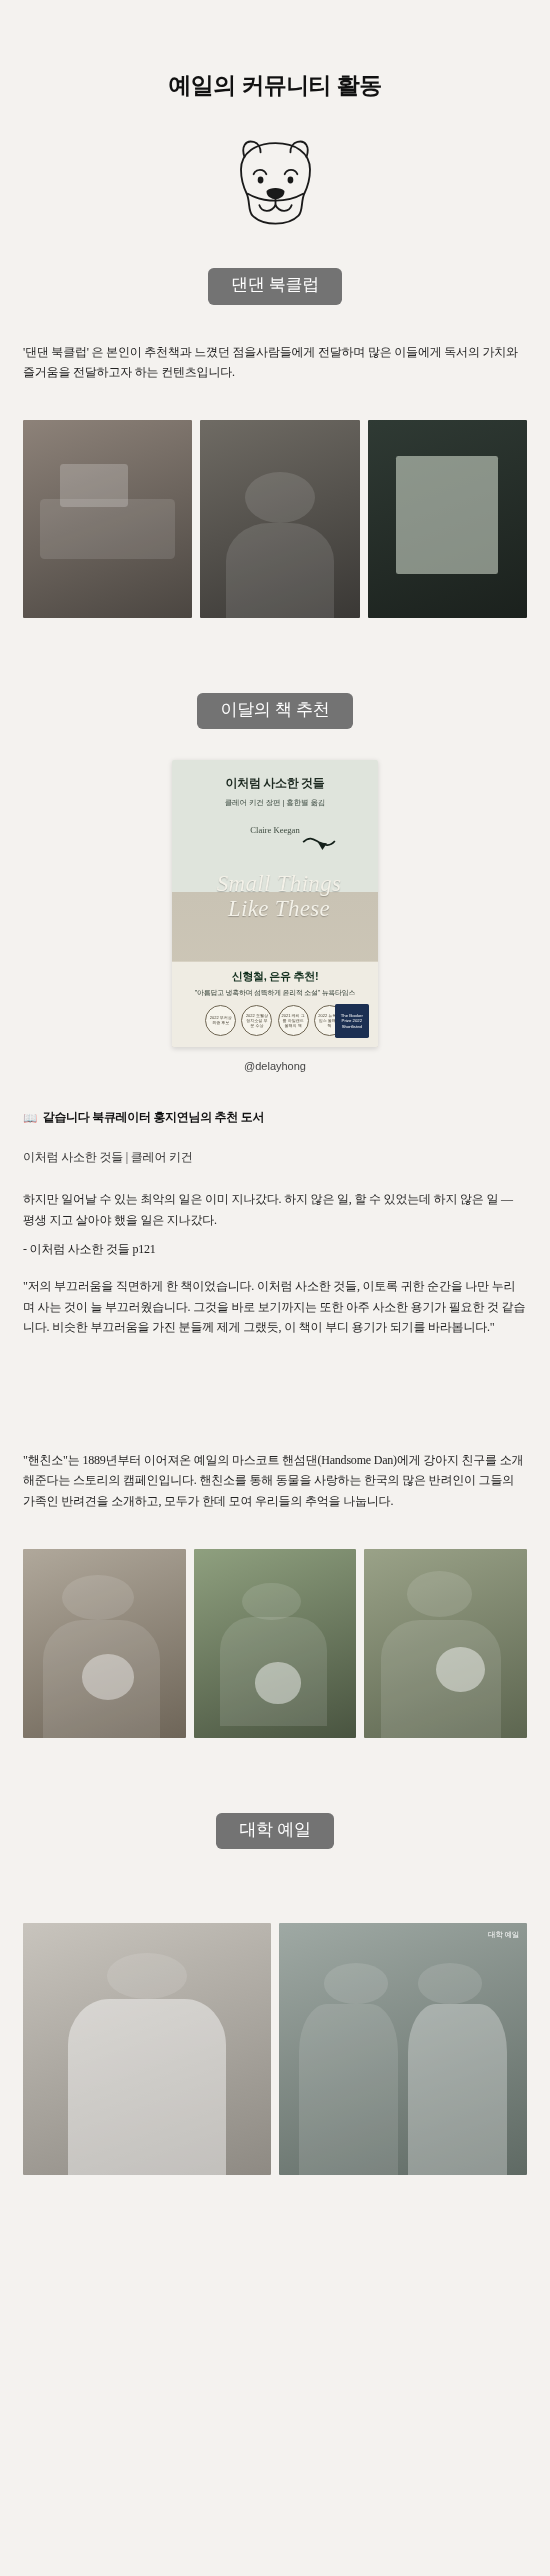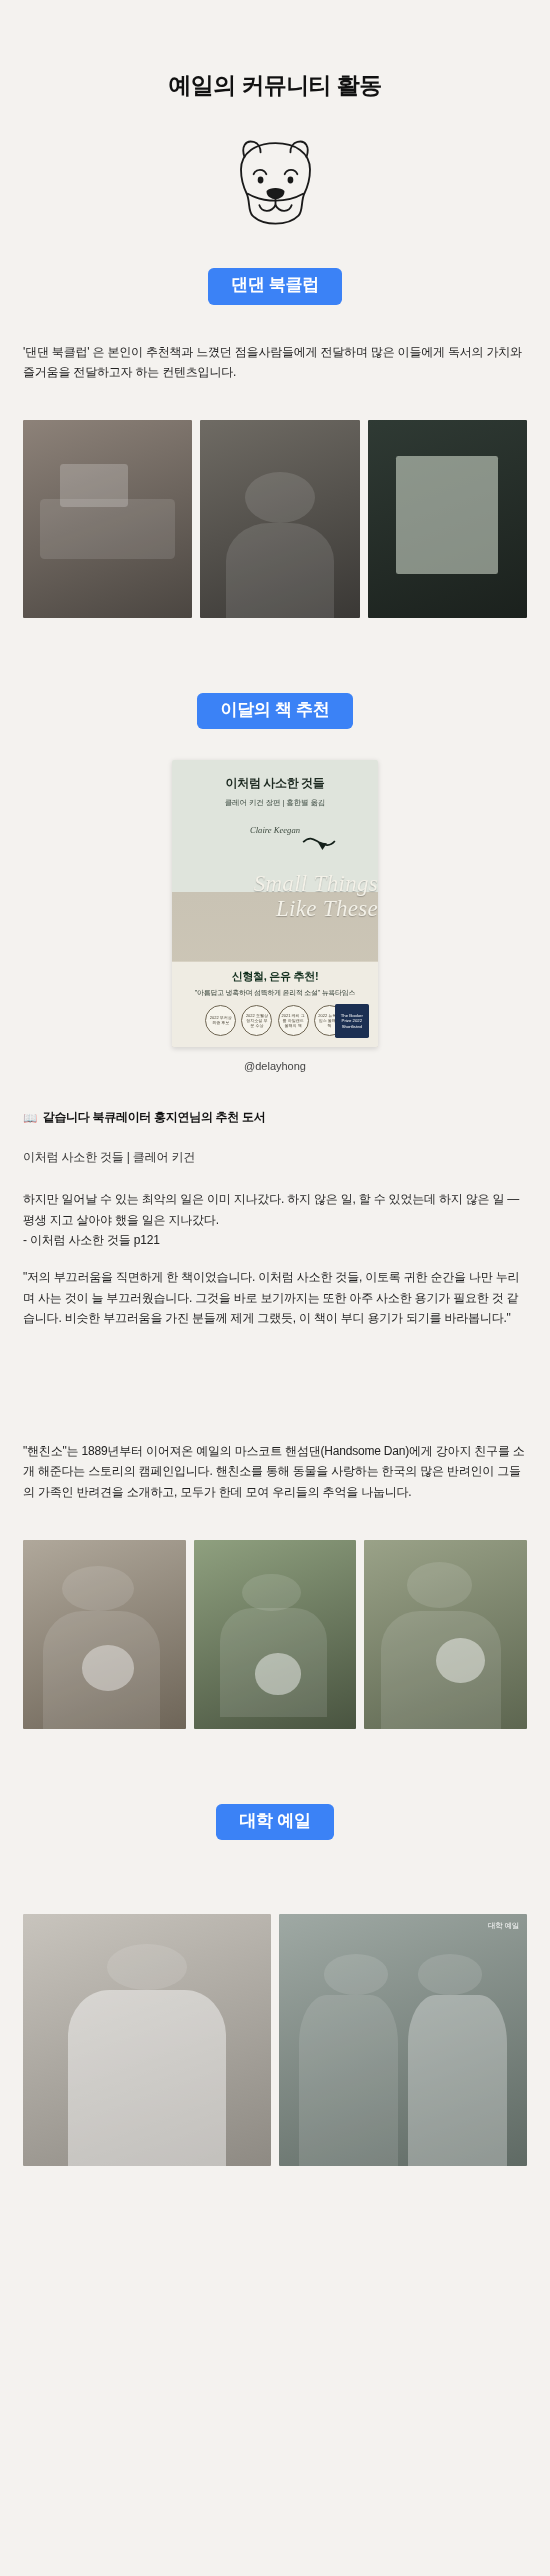--- a/index.html
+++ b/index.html
@@ -53,10 +53,10 @@
     justify-content: center;
   }
   .pill {
-    background: #3b82f6;
+    background: #737373;
     color: #ffffff;
     font-size: 17px;
-    font-weight: 700;
+    font-weight: 400;
     letter-spacing: -0.3px;
     padding: 8px 23px 9.7px;
     border-radius: 5.7px;

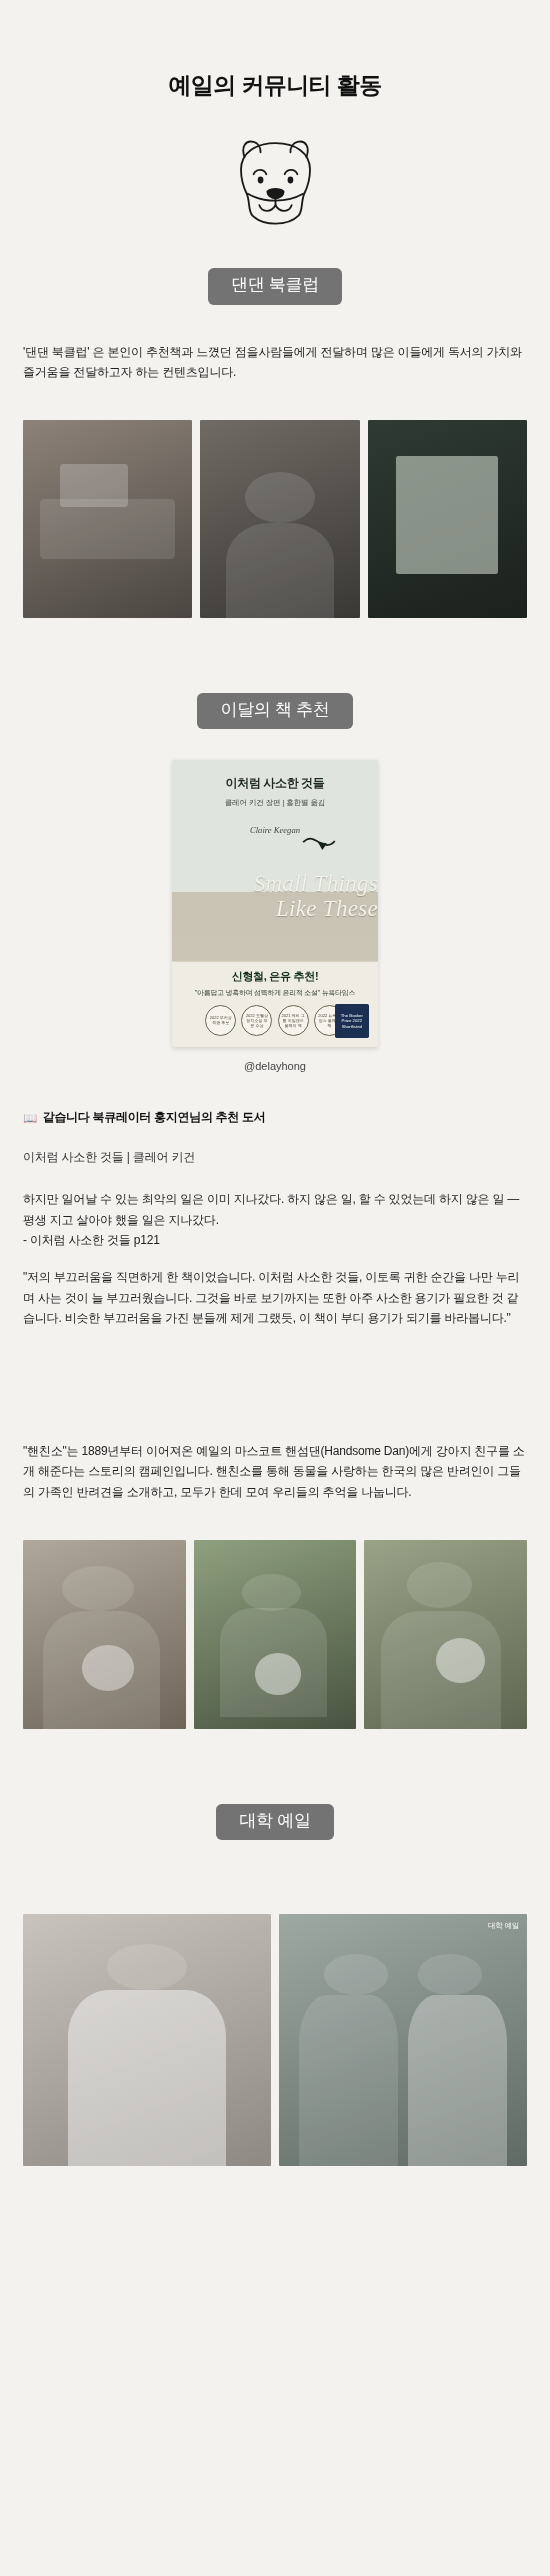--- a/index.html
+++ b/index.html
@@ -23,6 +23,7 @@
   .inner {
     width: 504px;
     margin: 0 auto;
+    font-family: Liberation Serif, serif;
   }
 
   

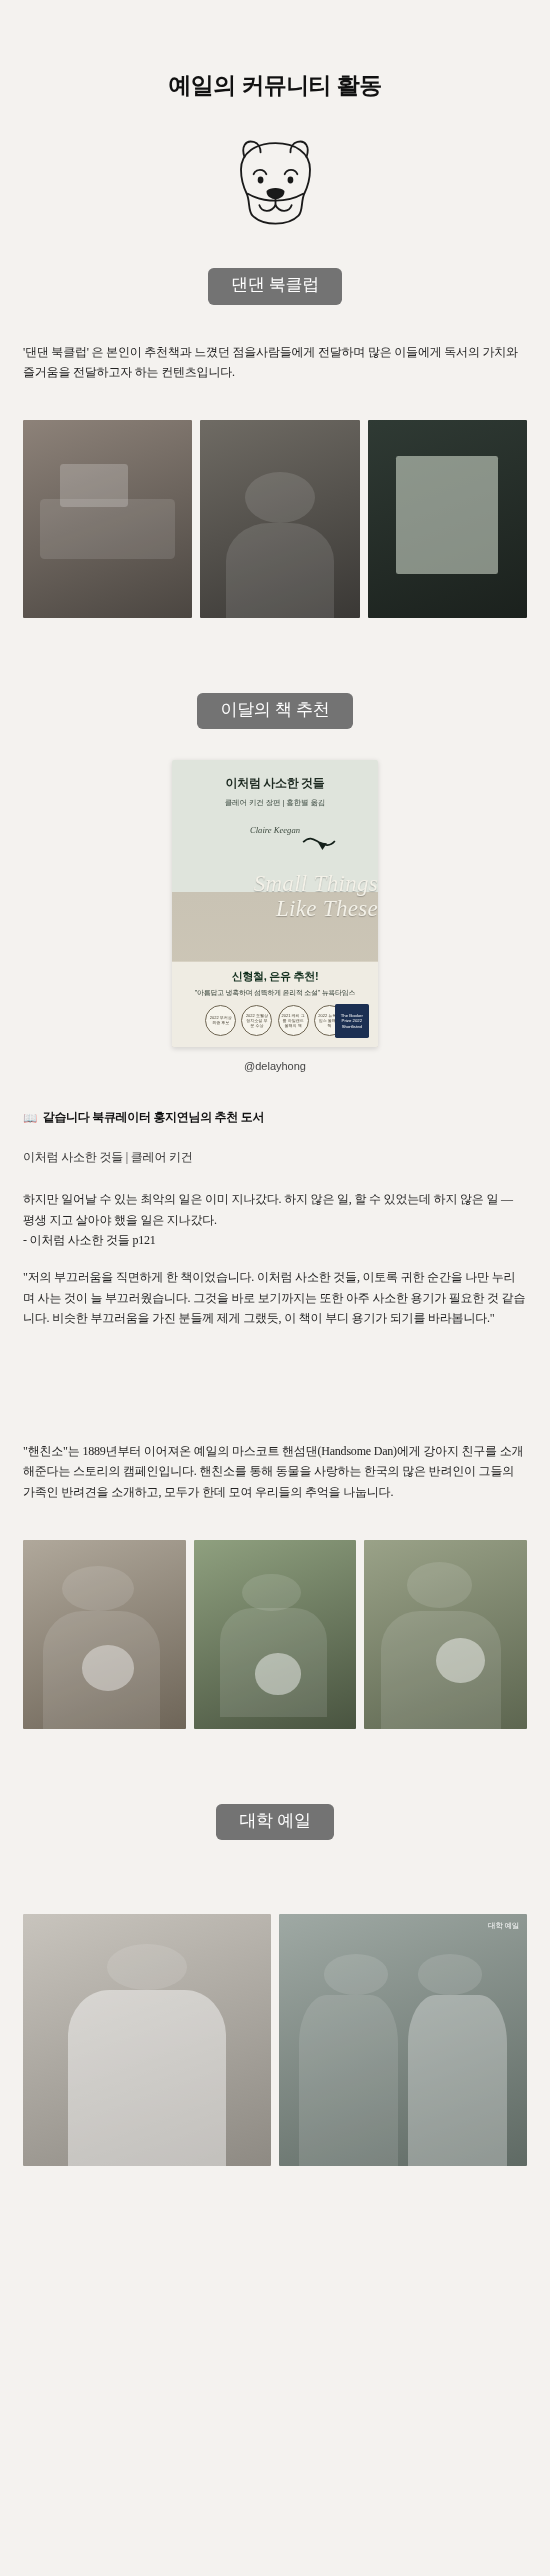--- a/index.html
+++ b/index.html
@@ -133,7 +133,6 @@
   .bc-author-en {
     margin-top: 17px;
     font-family: "Liberation Serif", serif;
-    font-style: italic;
     font-size: 8.6px;
     color: #3d4a3f;
   }

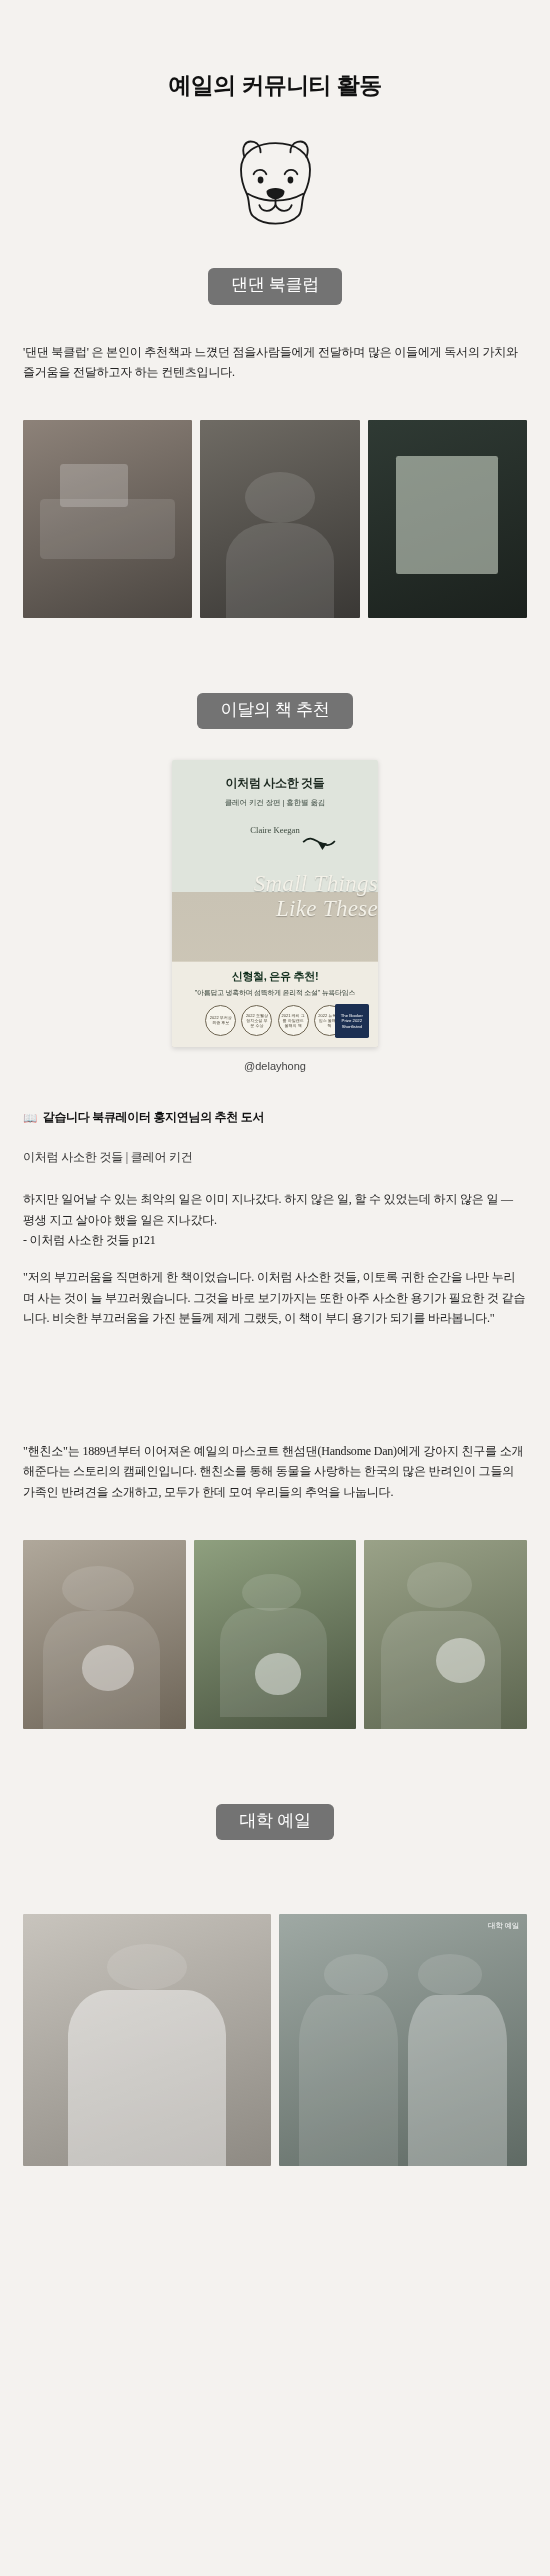--- a/index.html
+++ b/index.html
@@ -154,7 +154,6 @@
     color: #f3f1e8;
     text-shadow: 0 0.6px 1.1px rgba(0,0,0,0.25);
     letter-spacing: 0.3px;
-    text-align: right;
   }
   .bc-band {
     position: absolute;

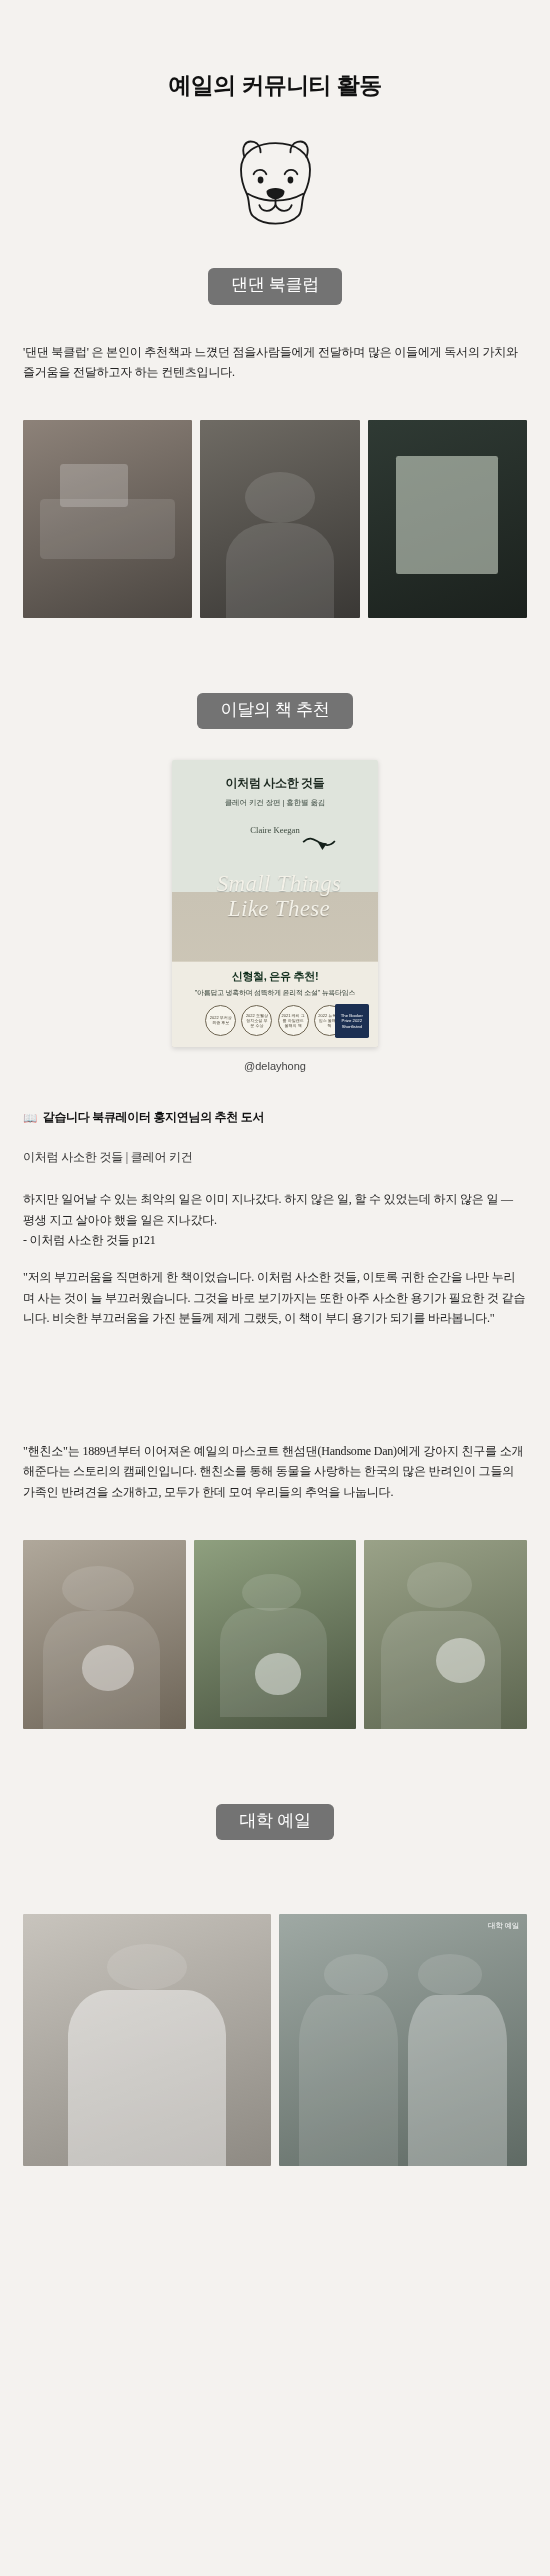--- a/index.html
+++ b/index.html
@@ -372,7 +372,7 @@
     <div class="sec-gap-s"></div>
 
     <p class="para">하지만 일어날 수 있는 최악의 일은 이미 지나갔다. 하지 않은 일, 할 수 있었는데 하지 않은 일 — 평생 지고 살아야 했을 일은 지나갔다.</p>
-    <p class="para" style="margin-top:0">- 이처럼 사소한 것들 p121</p>
+    <p class="para" style="margin-top:9px">- 이처럼 사소한 것들 p121</p>
 
     <div class="sec-gap-xs"></div>
 

